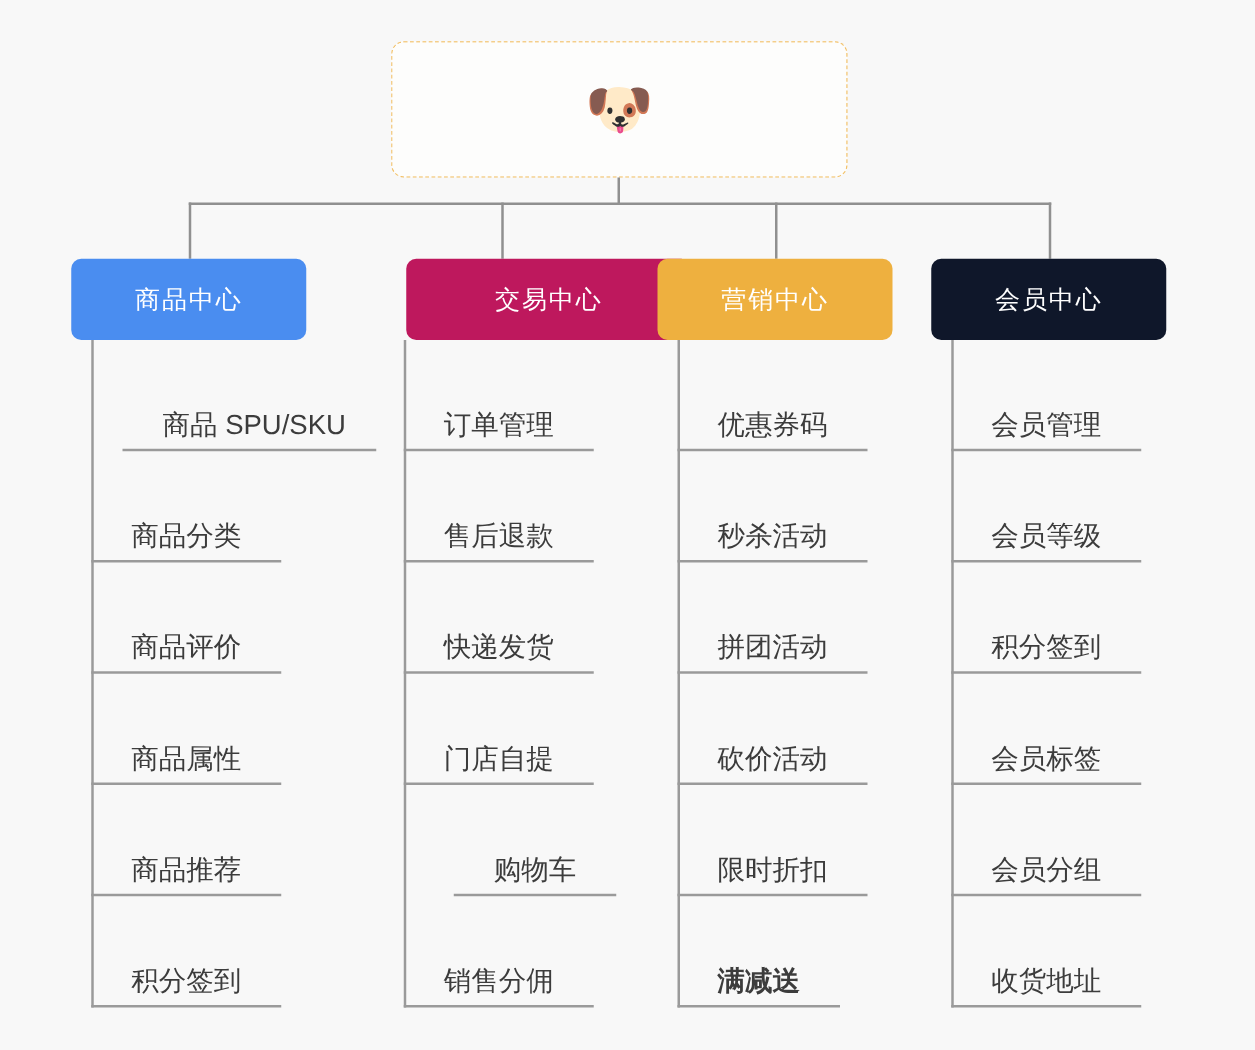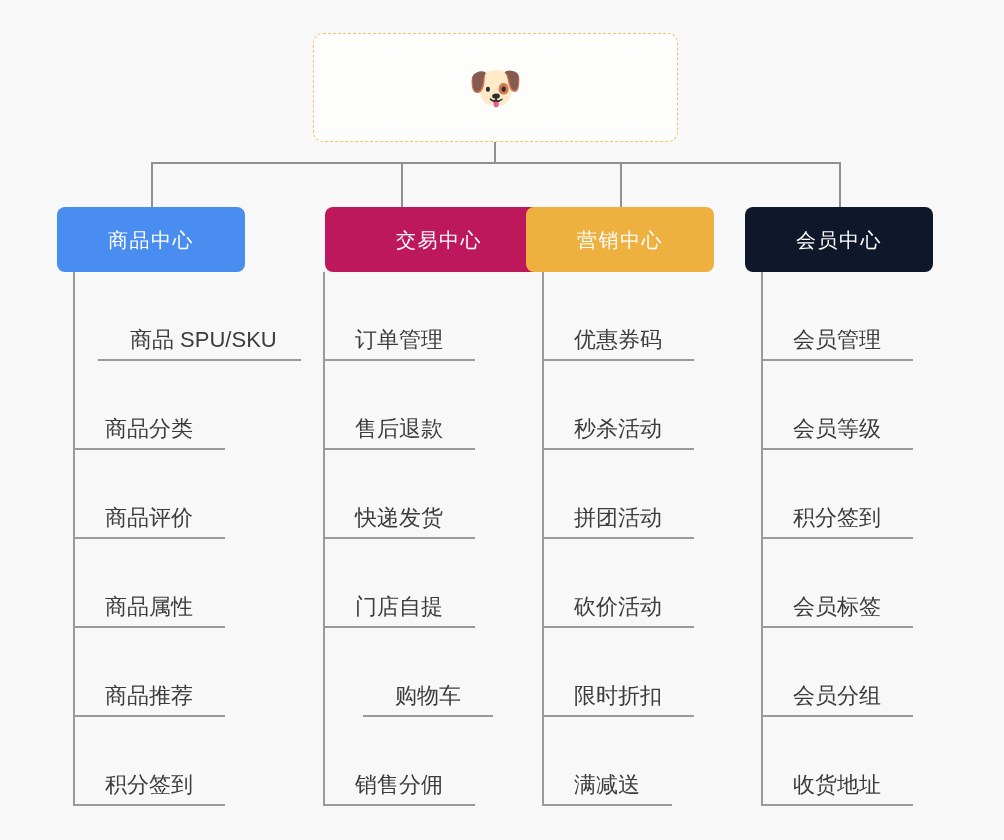--- a/index.html
+++ b/index.html
@@ -218,7 +218,7 @@
           <span class="leaf-text">限时折扣</span>
           <div class="leaf-rule" style="width: 152px;"></div>
         </div>
-        <div class="leaf-item" style="top: 445px; width: 170px;">
+        <div class="leaf-item" style="top: 445px; width: 170px; font-weight: bold;">
           <span class="leaf-text">满减送</span>
           <div class="leaf-rule" style="width: 130px;"></div>
         </div>

